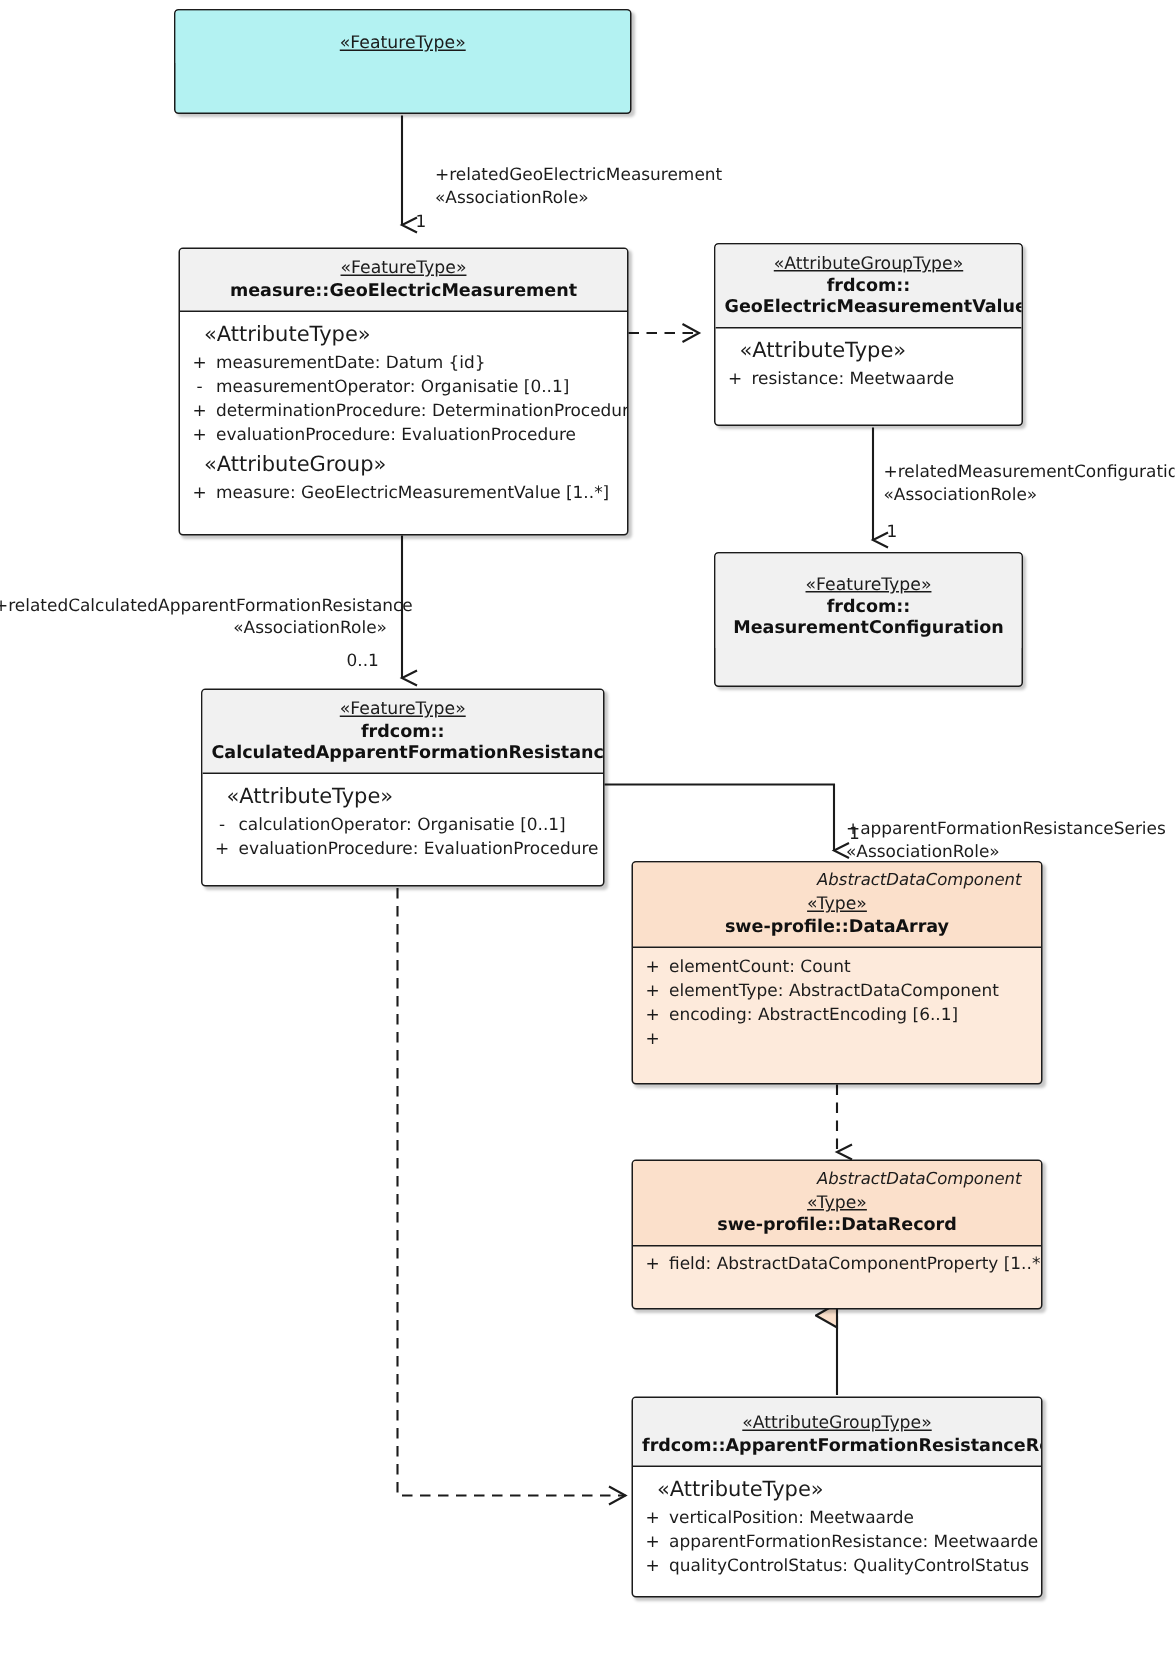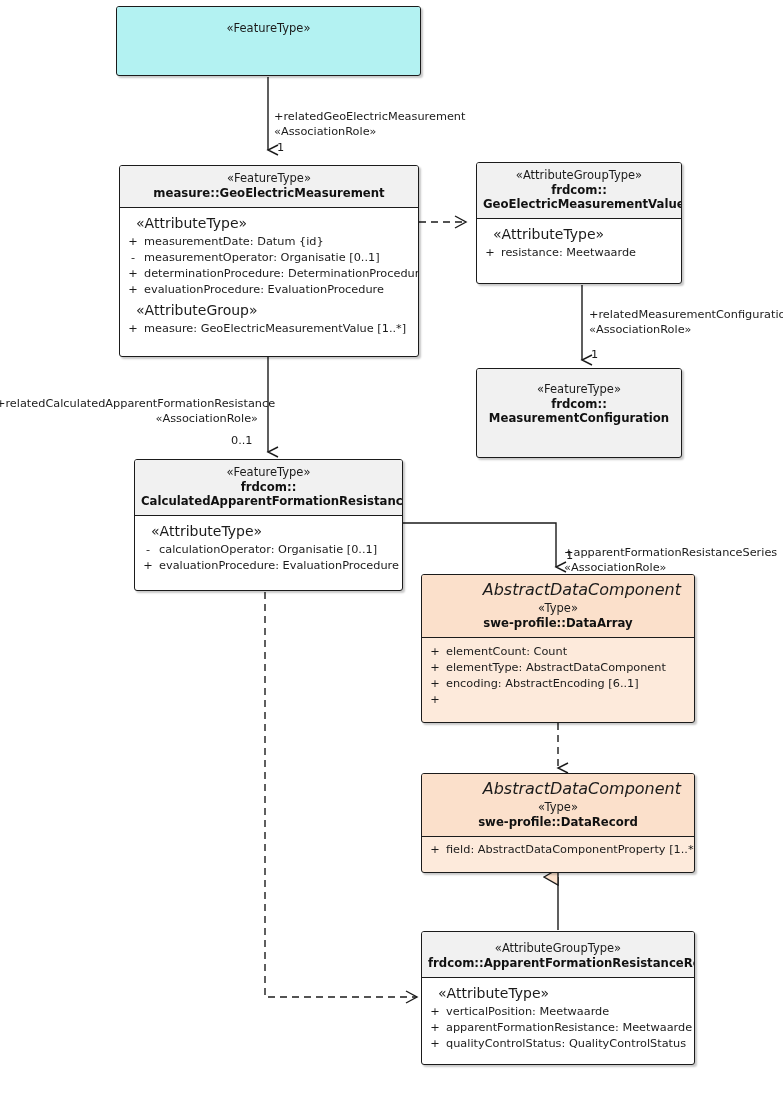--- a/index.html
+++ b/index.html
@@ -54,6 +54,7 @@
     font-size: 11.5px;
     color: #1b1b1b;
     display: block;
+    text-decoration: underline;
   }
   .cls-name {
     font-size: 11.7px;

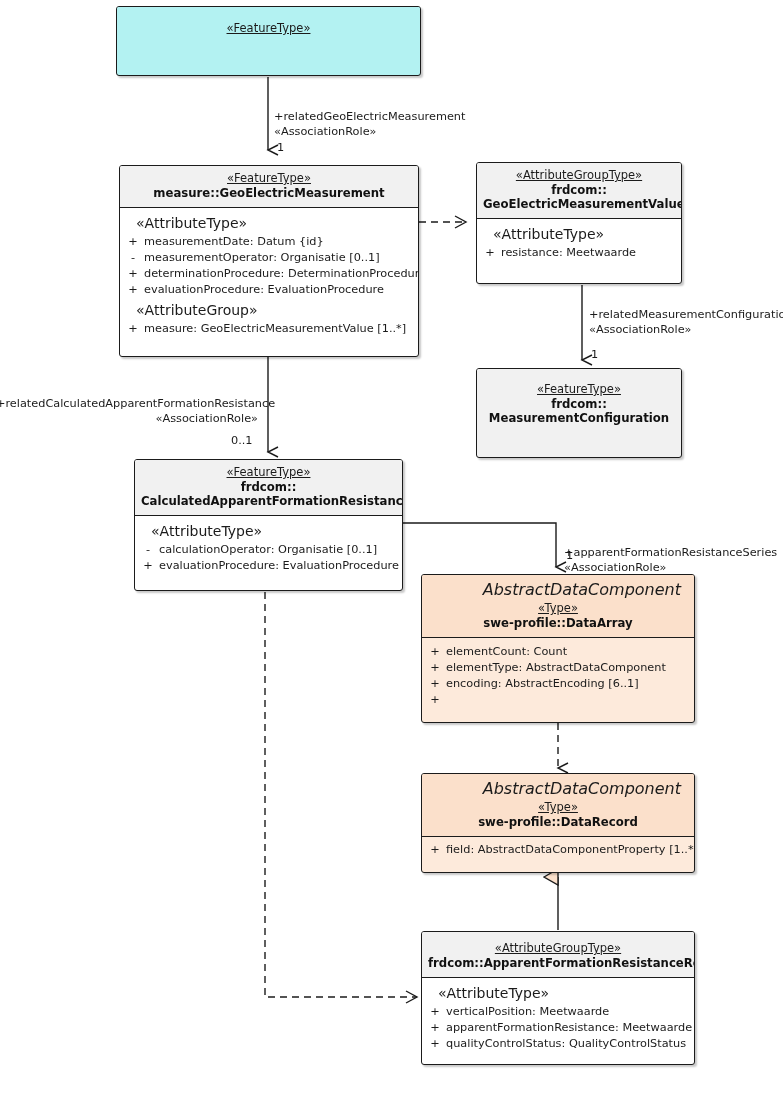--- a/index.html
+++ b/index.html
@@ -170,7 +170,7 @@
     </g>
   </svg>
 
-  <div class="edge-label" style="left:274px; top:110px;">
+  <div class="edge-label" style="left:290px; top:110px;">
     <div>+relatedGeoElectricMeasurement</div>
     <div>«AssociationRole»</div>
   </div>

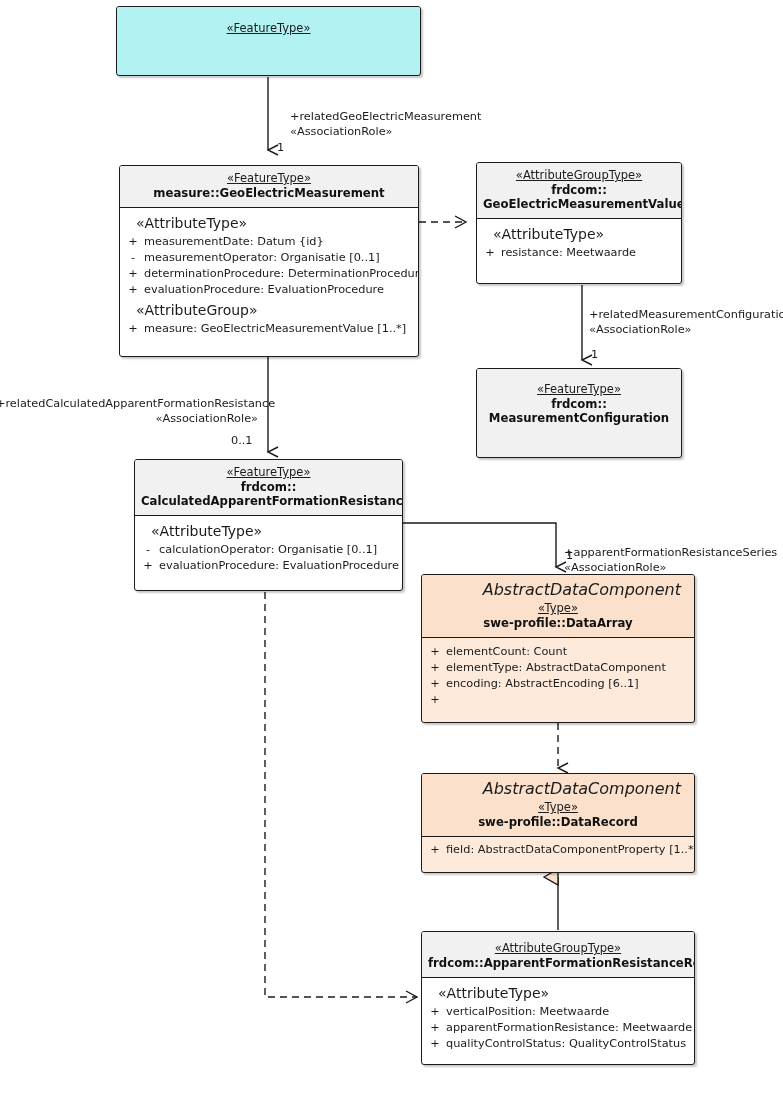--- a/index.html
+++ b/index.html
@@ -64,7 +64,7 @@
   }
   .cls-name.two-line { line-height: 1.25; }
   .abstract-tag {
-    font-size: 16px;
+    font-size: 11px;
     font-style: italic;
     text-align: right;
     padding: 3px 7px 1px 0;

